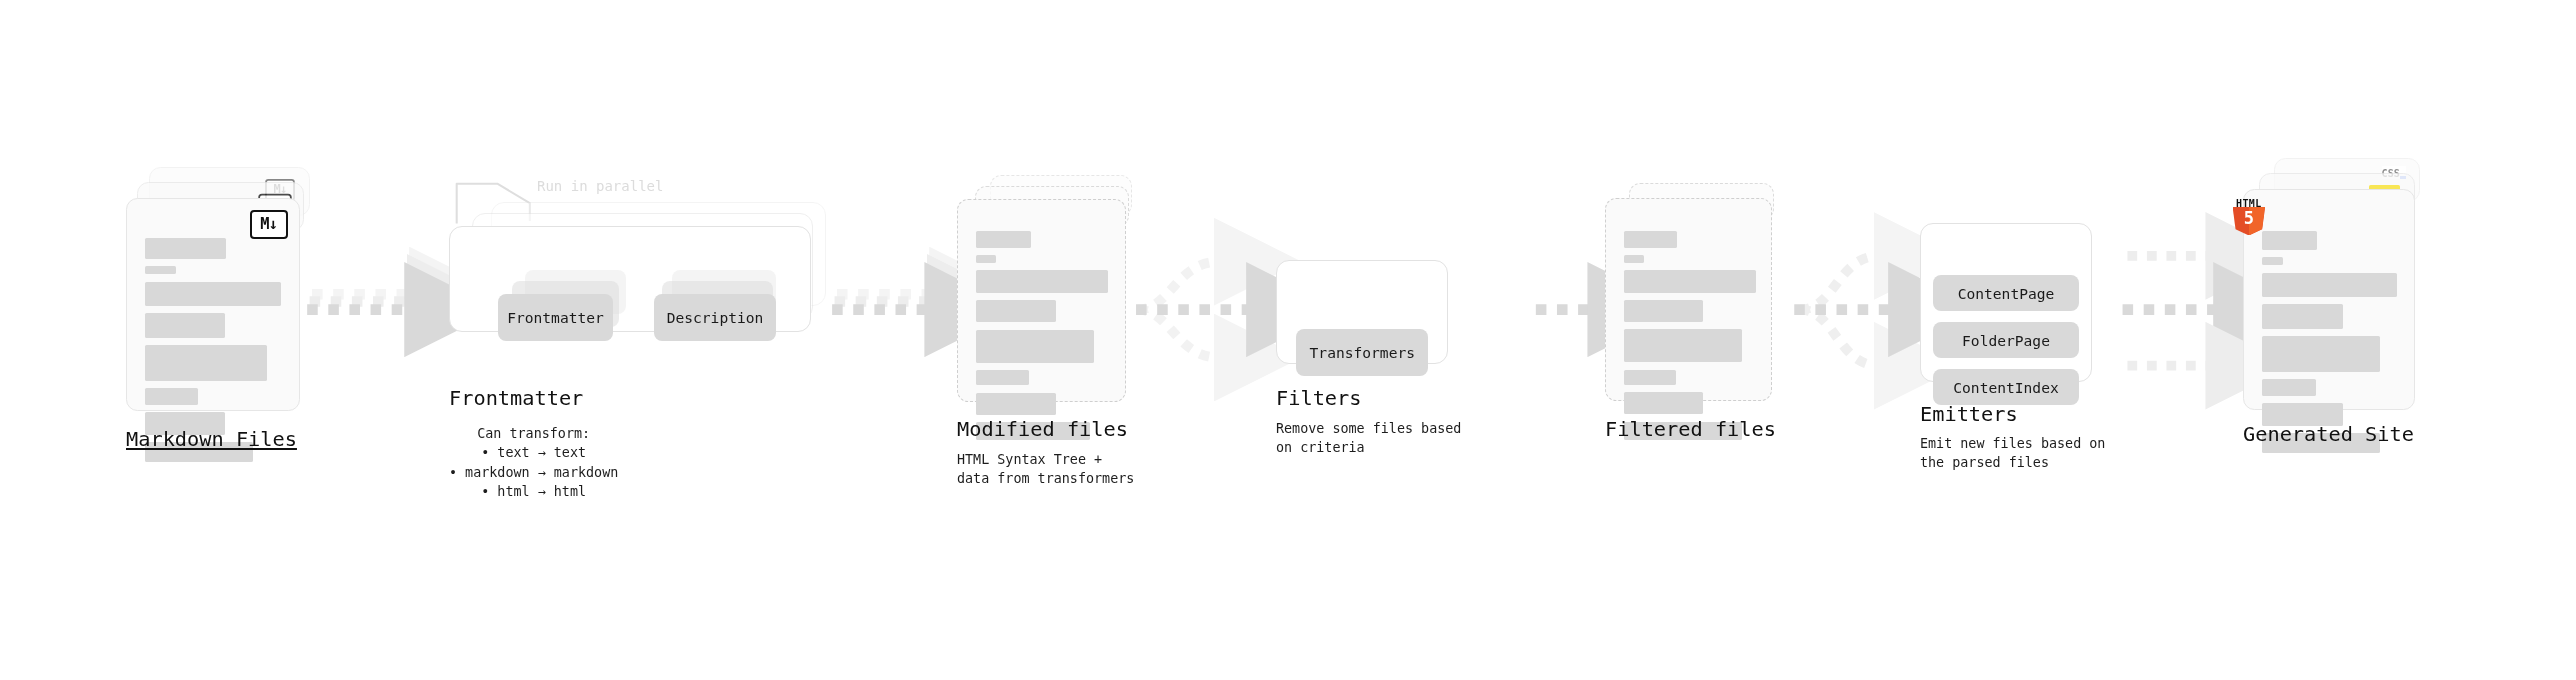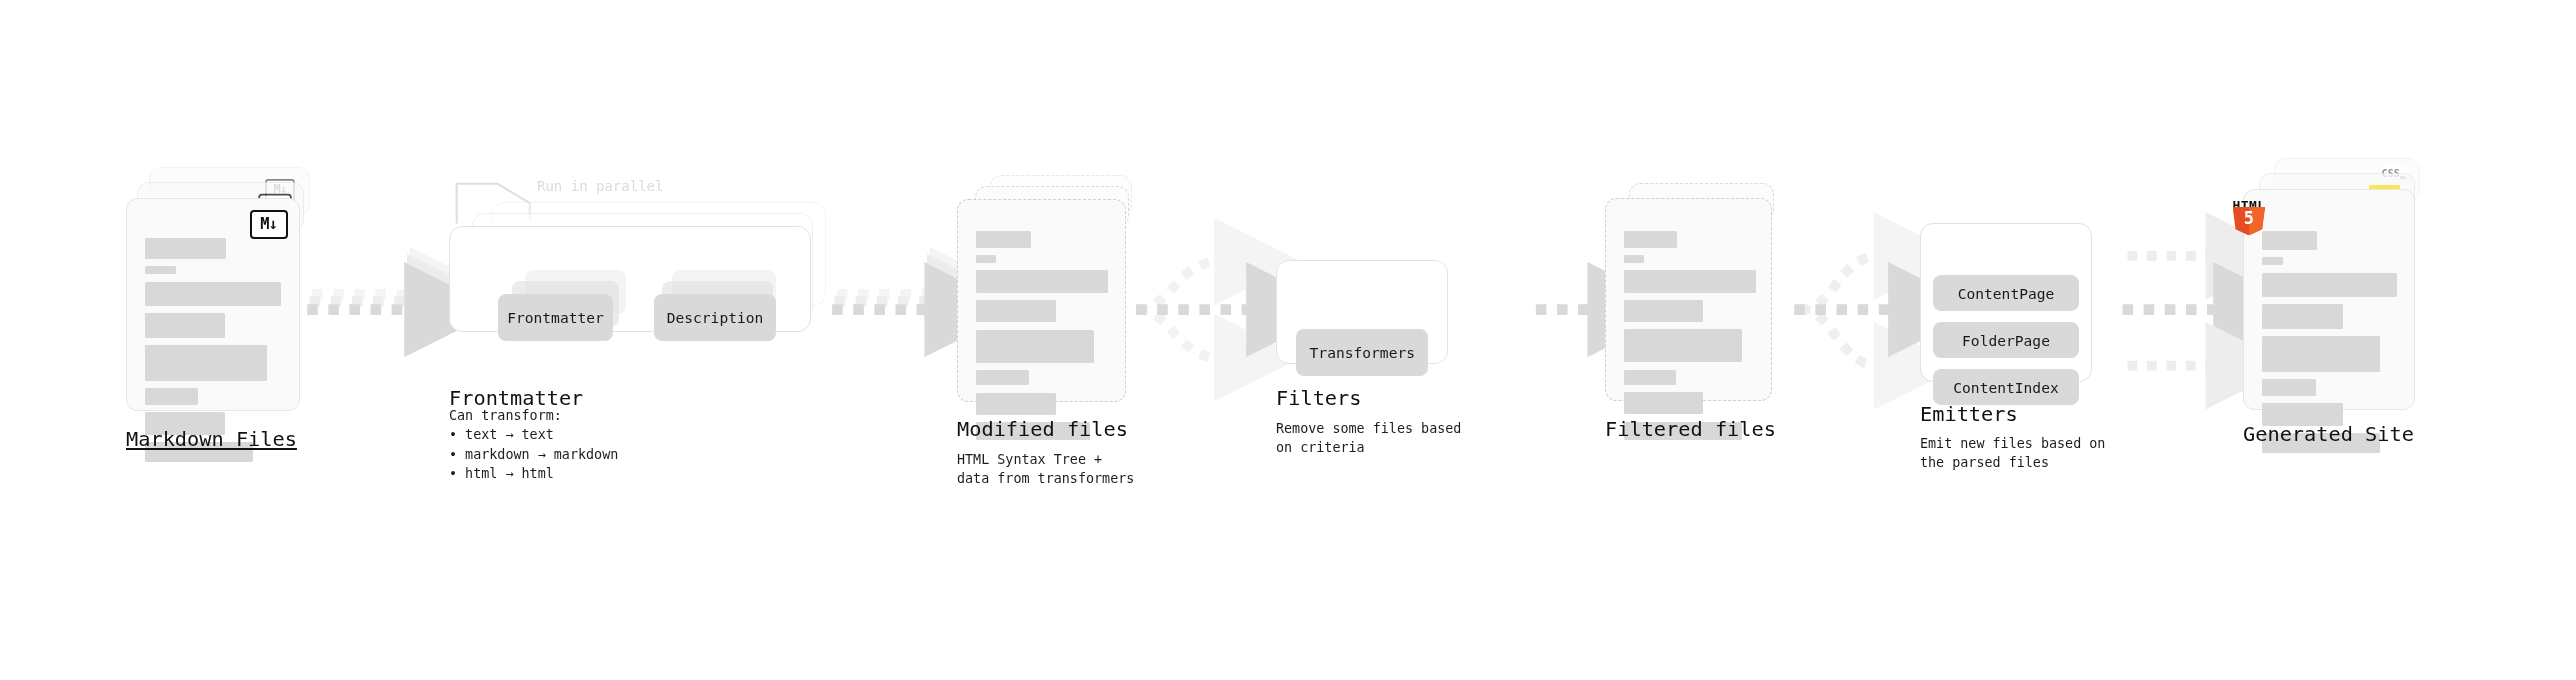--- a/index.html
+++ b/index.html
@@ -45,7 +45,7 @@
   .html5{width:32.5px;height:37px;position:relative;}
   .html5 .word{
     position:absolute;top:0;left:0;width:100%;
-    text-align:center;font-size:13px;font-weight:bold;color:#111;letter-spacing:0.4px;
+    text-align:center;font-size:10px;font-weight:bold;color:#111;letter-spacing:0.4px;
   }
   .html5 .shield{
     position:absolute;top:9px;left:0;width:32.5px;height:28.4px;

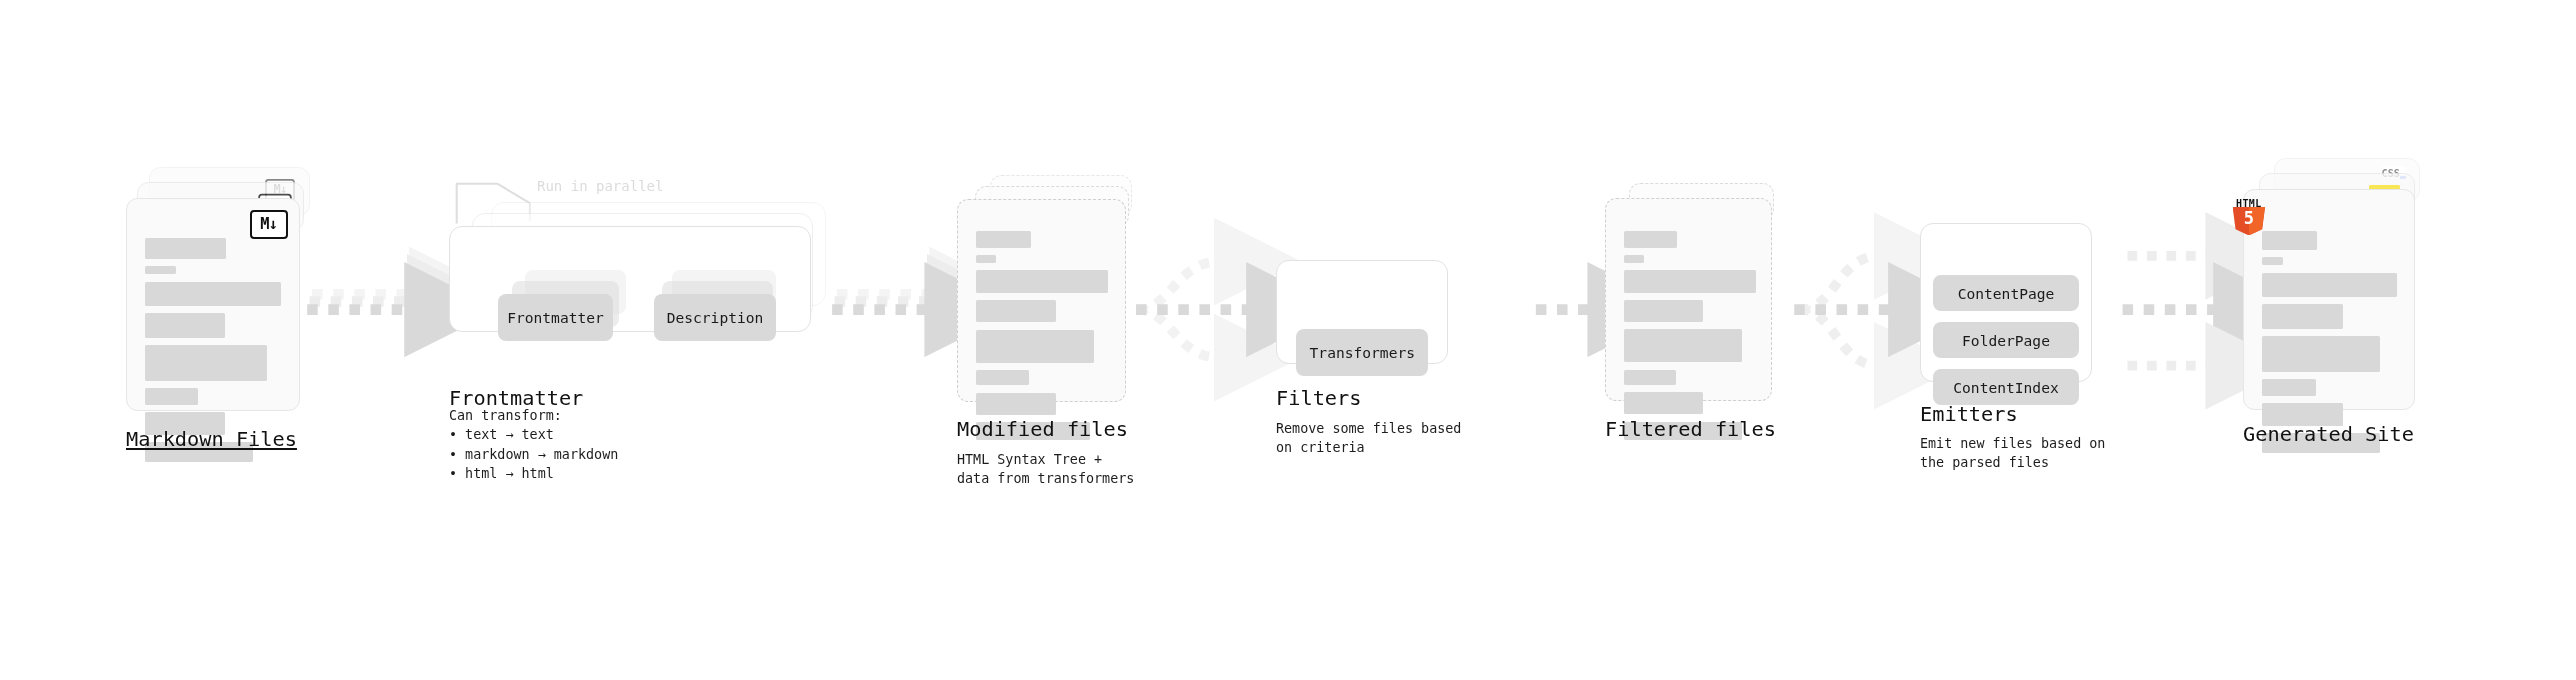--- a/index.html
+++ b/index.html
@@ -227,7 +227,7 @@
 
     <div class="parallel-label" style="left:88px;top:-23.6px;">Run in parallel</div>
     <div class="title" style="left:0;top:184px;">Frontmatter</div>
-    <div class="sub" style="left:0;top:204px;">Can transform:
+    <div class="sub" style="left:0;top:222px;text-align:center;">Can transform:
  • text → text
  • markdown → markdown
  • html → html</div>

